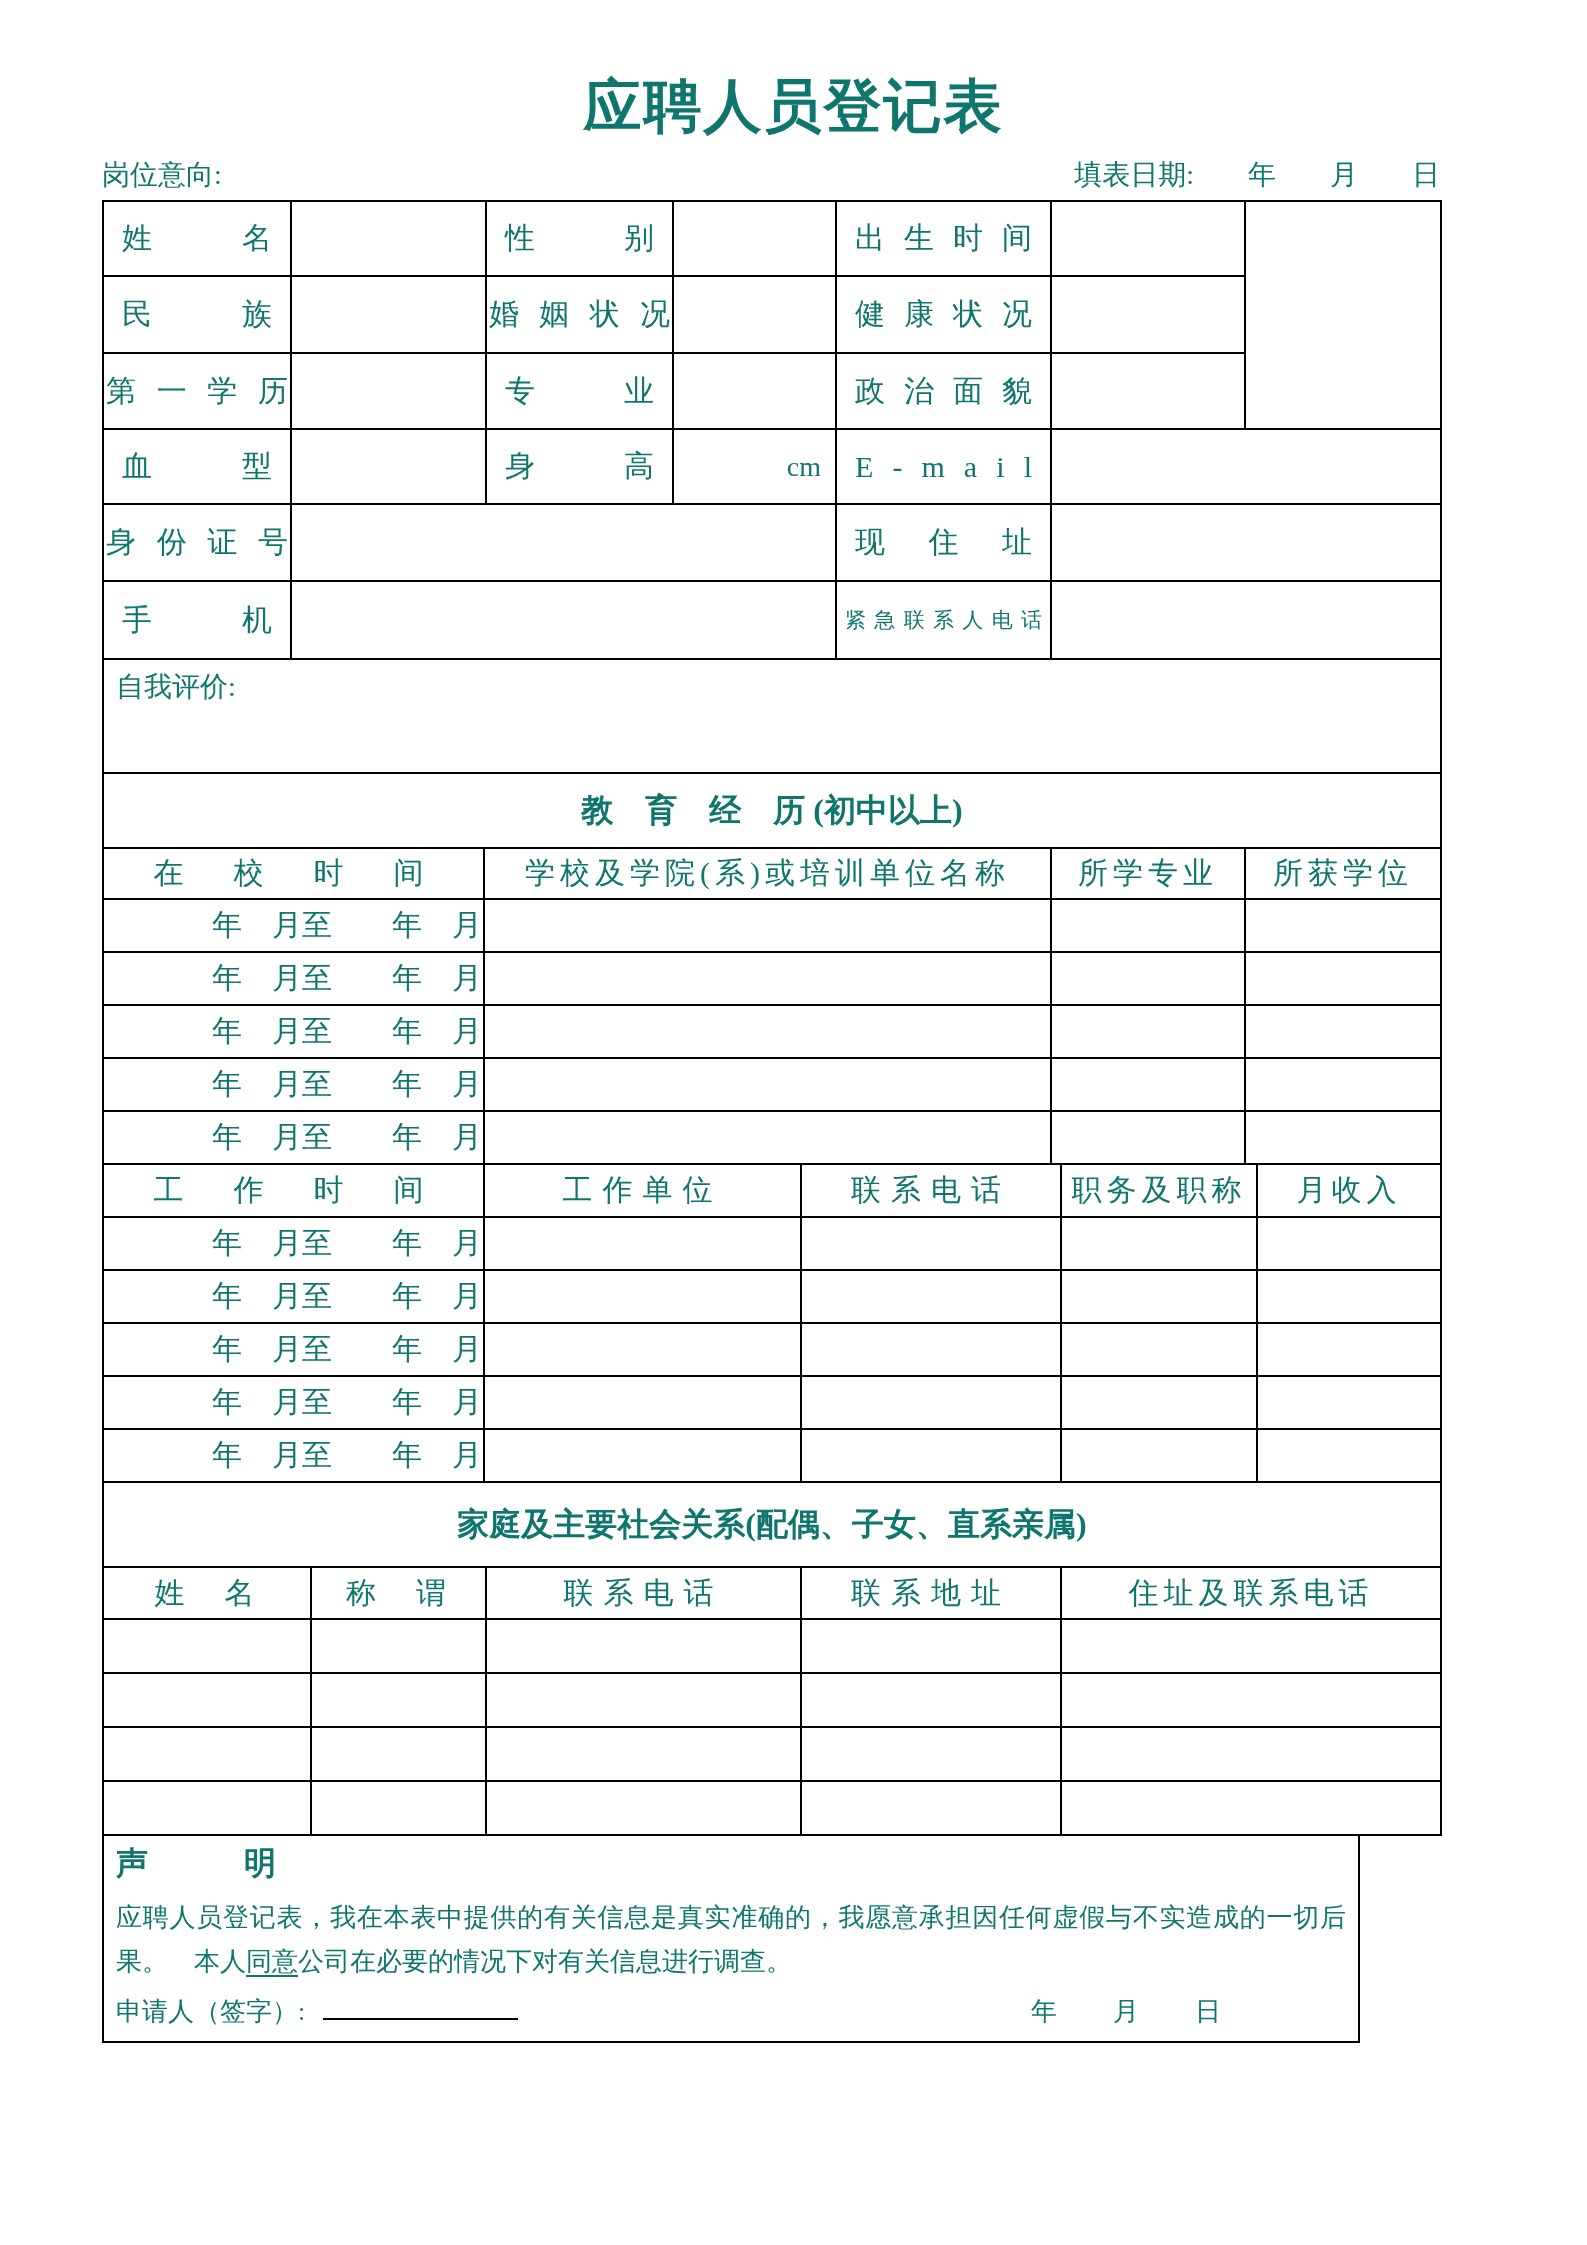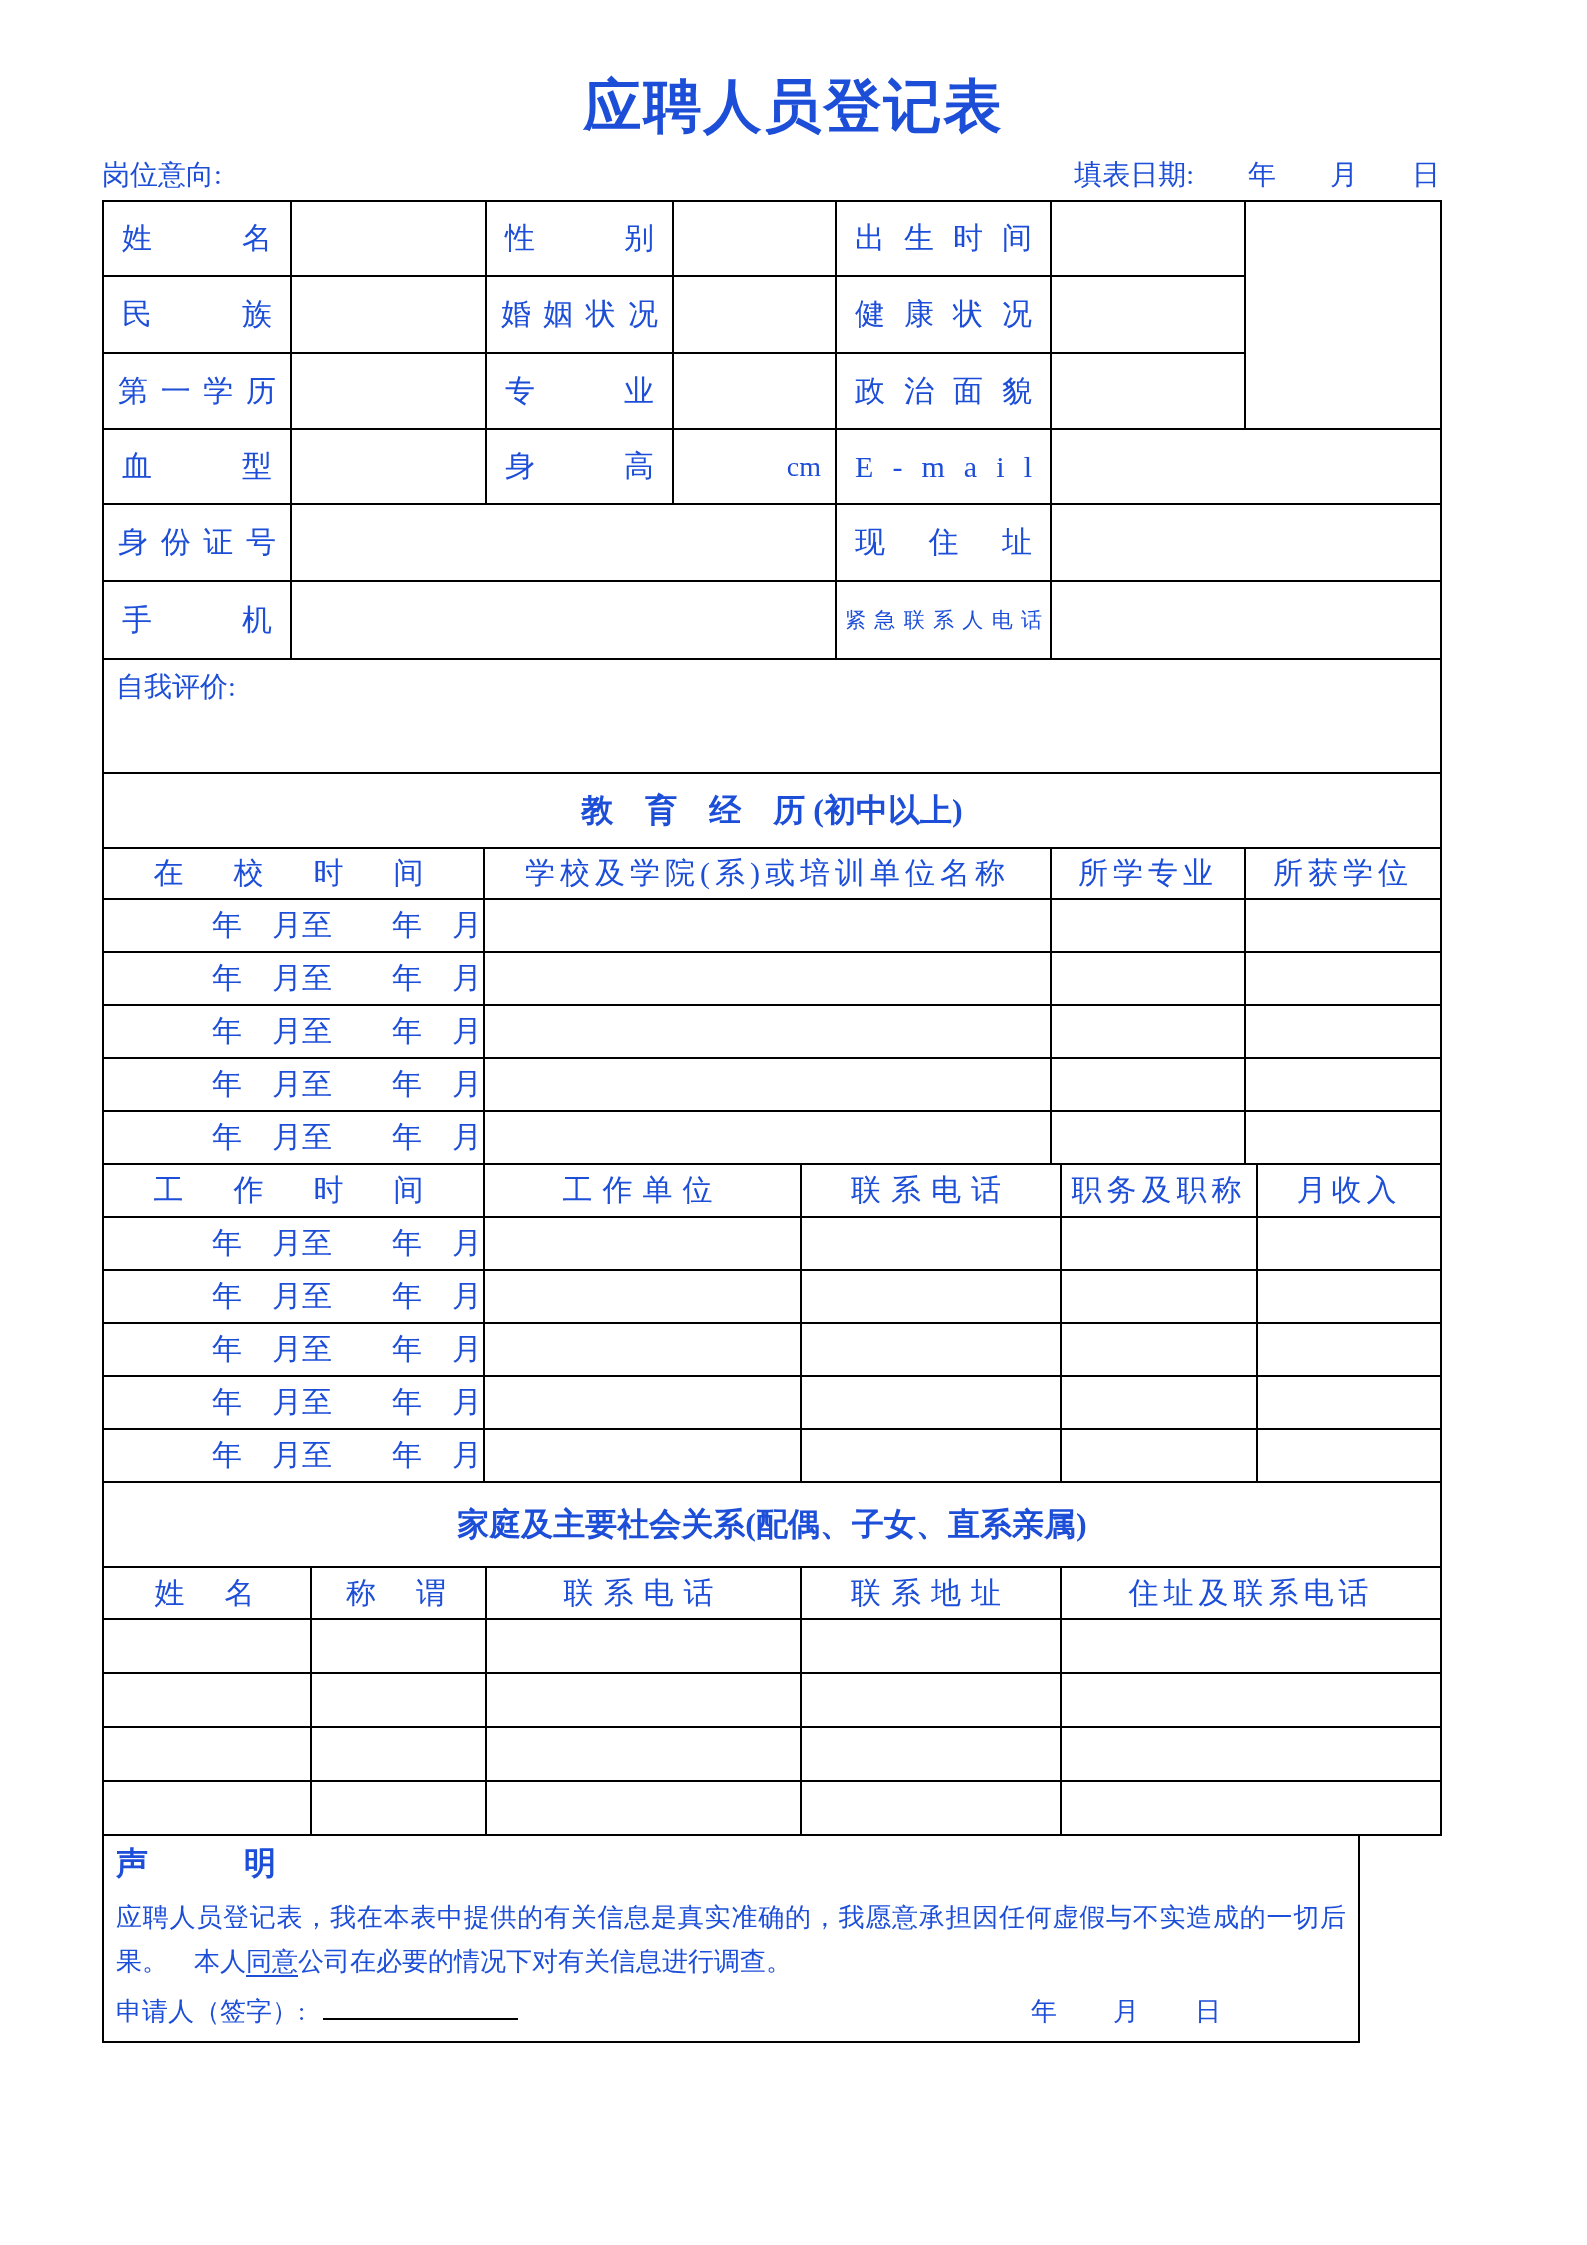--- a/index.html
+++ b/index.html
@@ -8,7 +8,7 @@
     width:1587px;height:2245px;
     background:#ffffff;
     font-family:"Liberation Serif","DejaVu Serif",serif;
-    color:#1d4ed8;
+    color:#0f766e;
     overflow:hidden;
   }
   .doc-title{

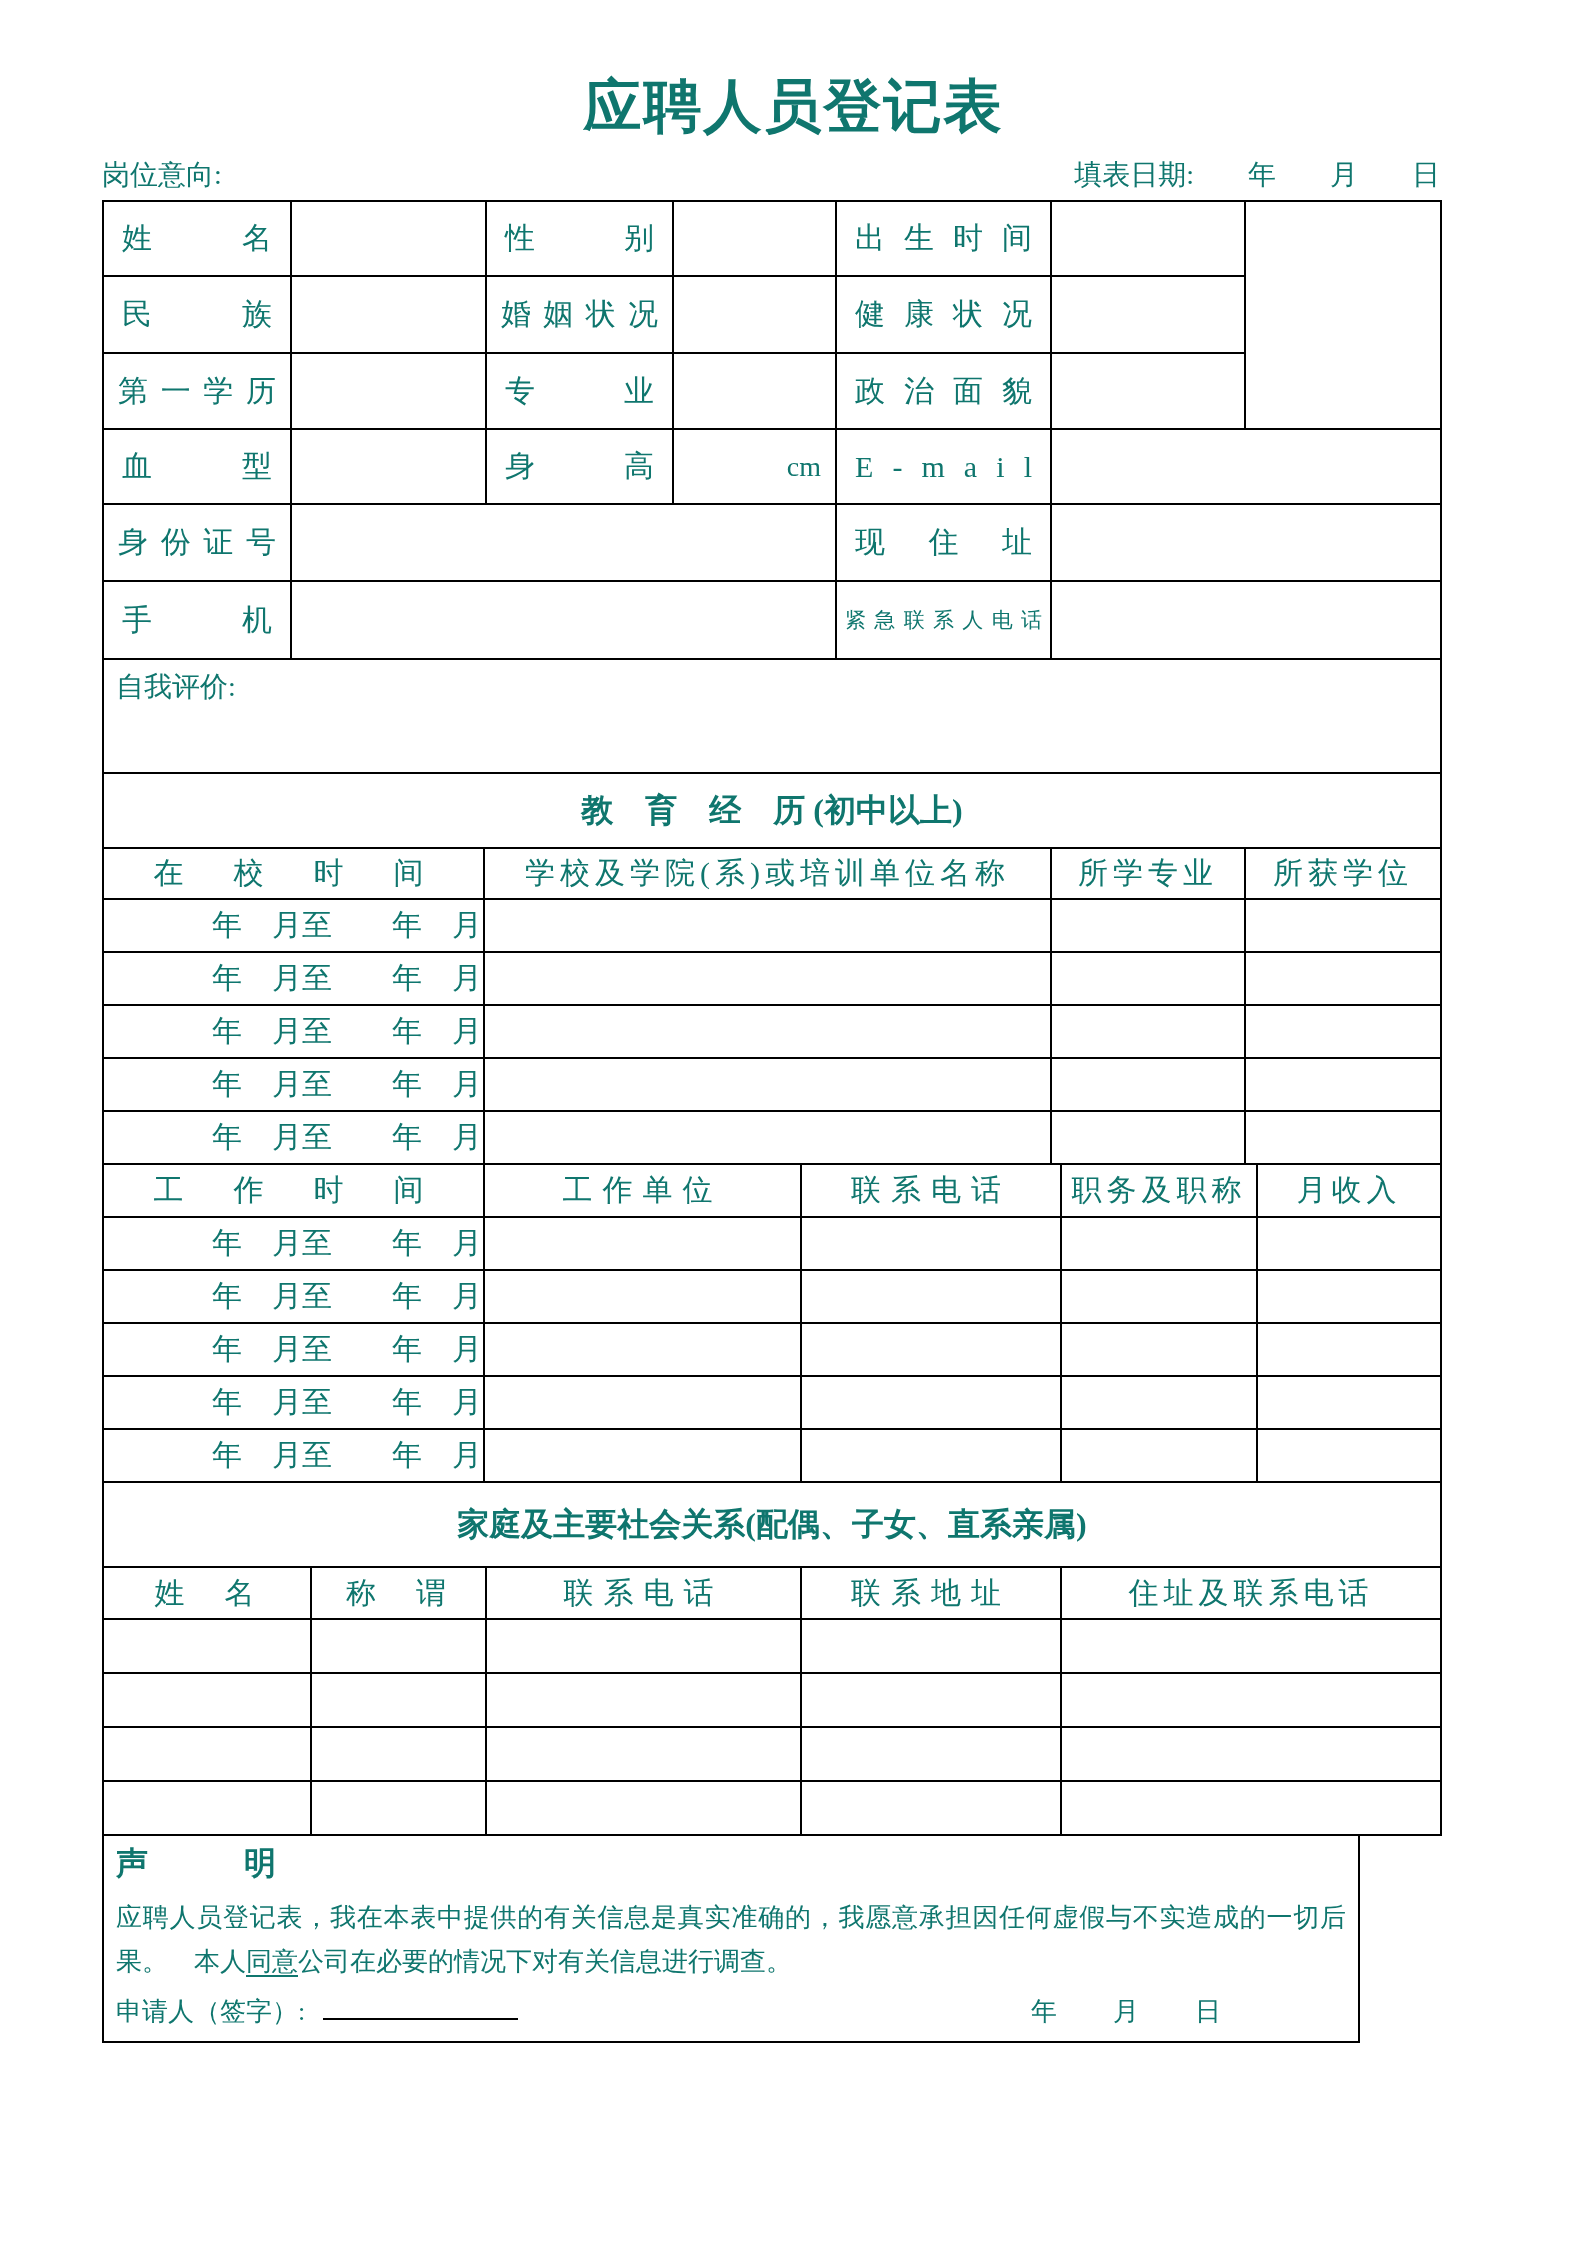--- a/index.html
+++ b/index.html
@@ -29,7 +29,7 @@
   table + table, .decl{margin-top:-2px;}
   td{border:2px solid #000;overflow:hidden;font-size:30px;vertical-align:middle;box-sizing:border-box;}
   .lbl{text-align:justify;text-align-last:justify;padding:0 18px;}
-  .lbl-tight{text-align:justify;text-align-last:justify;padding:0 14px;}
+  .lbl-tight{text-align:justify;text-align-last:justify;padding:0 2px;}
   .lbl-sm{font-size:21px;text-align:justify;text-align-last:justify;padding:0 8px;}
   .ctr{text-align:right;}
   .unit{text-align:right;padding-right:14px;font-size:28px;}

